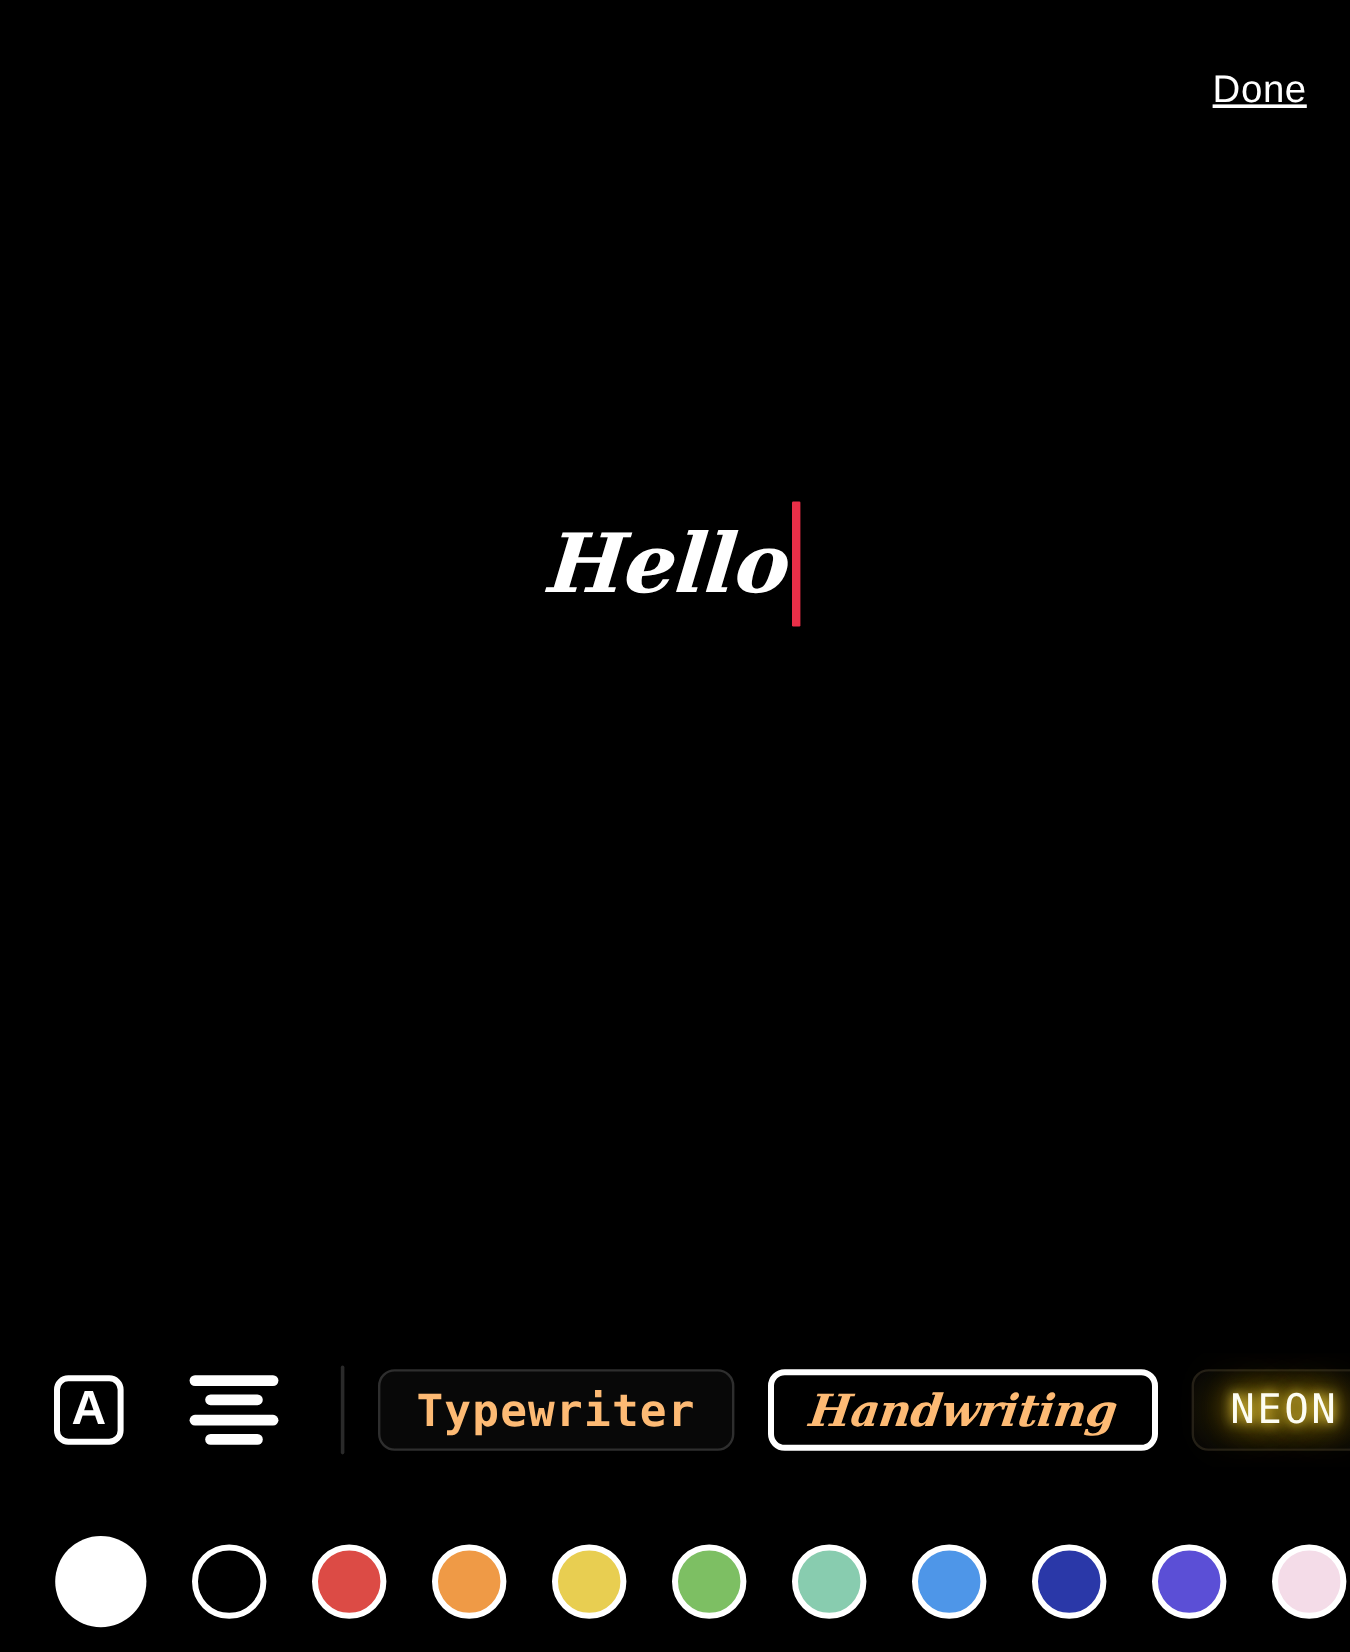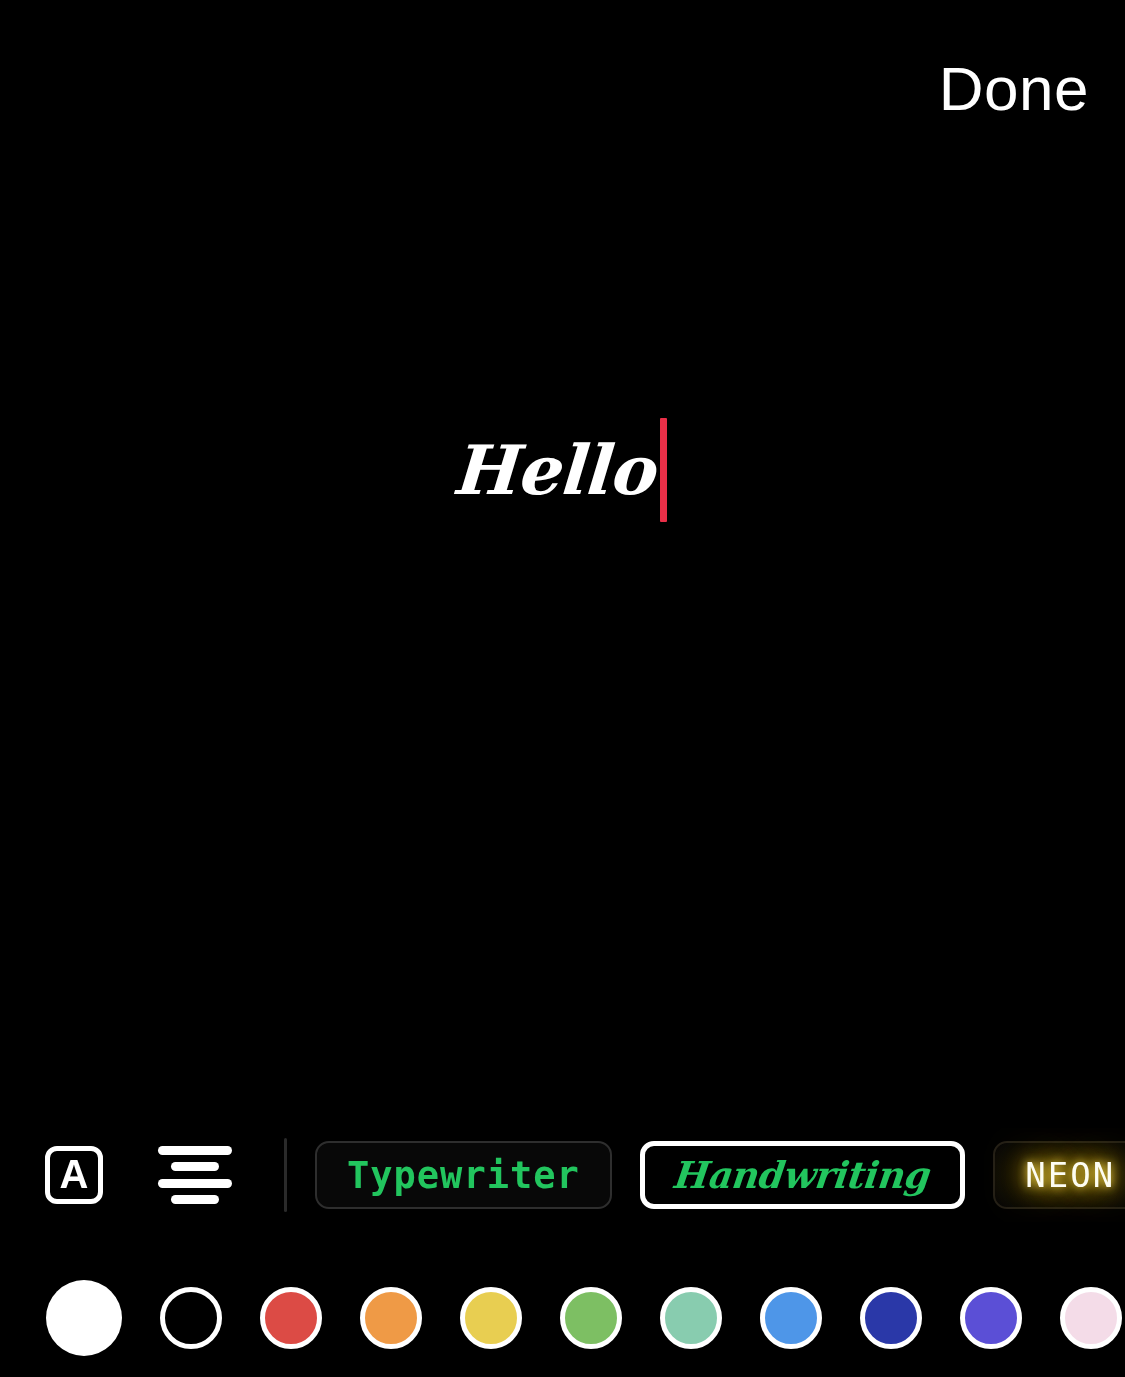--- a/index.html
+++ b/index.html
@@ -34,13 +34,14 @@
     right: 36px;
     top: 58px;
     color: #ffffff;
-    font-size: 62px;
+    font-size: 32px;
     font-weight: 400;
     letter-spacing: 0.5px;
     line-height: 1;
     font-family: "Liberation Sans", sans-serif;
     cursor: pointer;
     user-select: none;
+    text-decoration: underline;
   }
 
   

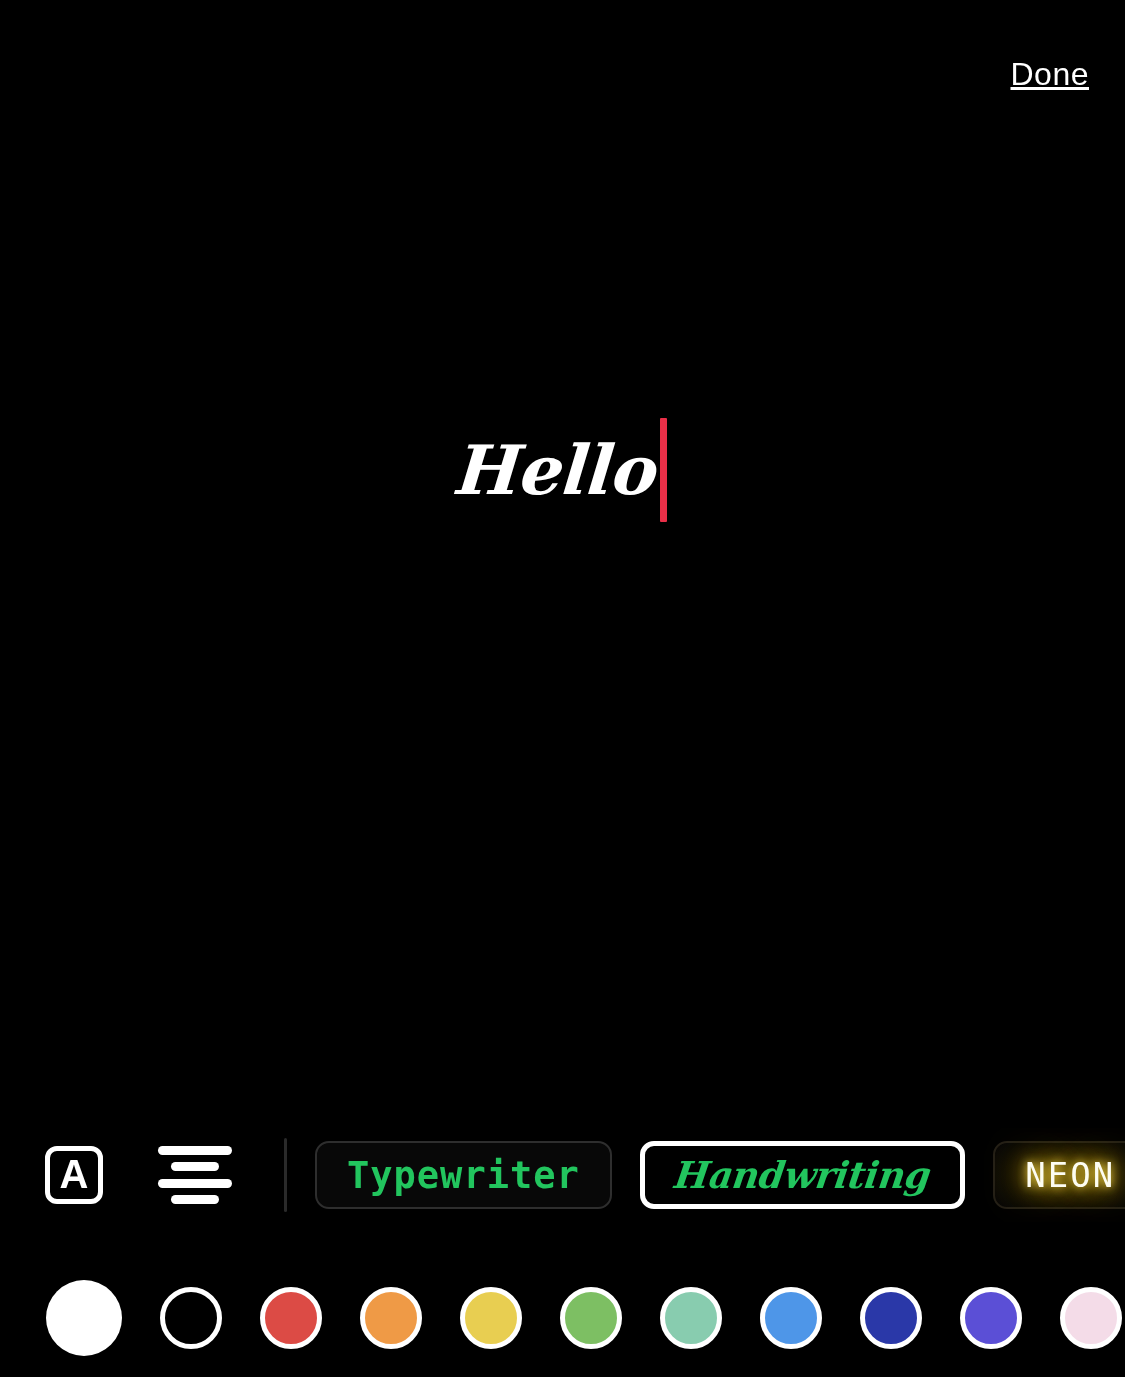--- a/index.html
+++ b/index.html
@@ -160,7 +160,7 @@
     display: flex;
     align-items: center;
     justify-content: center;
-    color: #22c55e;
+    color: #fdba74;
     cursor: pointer;
     user-select: none;
     white-space: nowrap;

